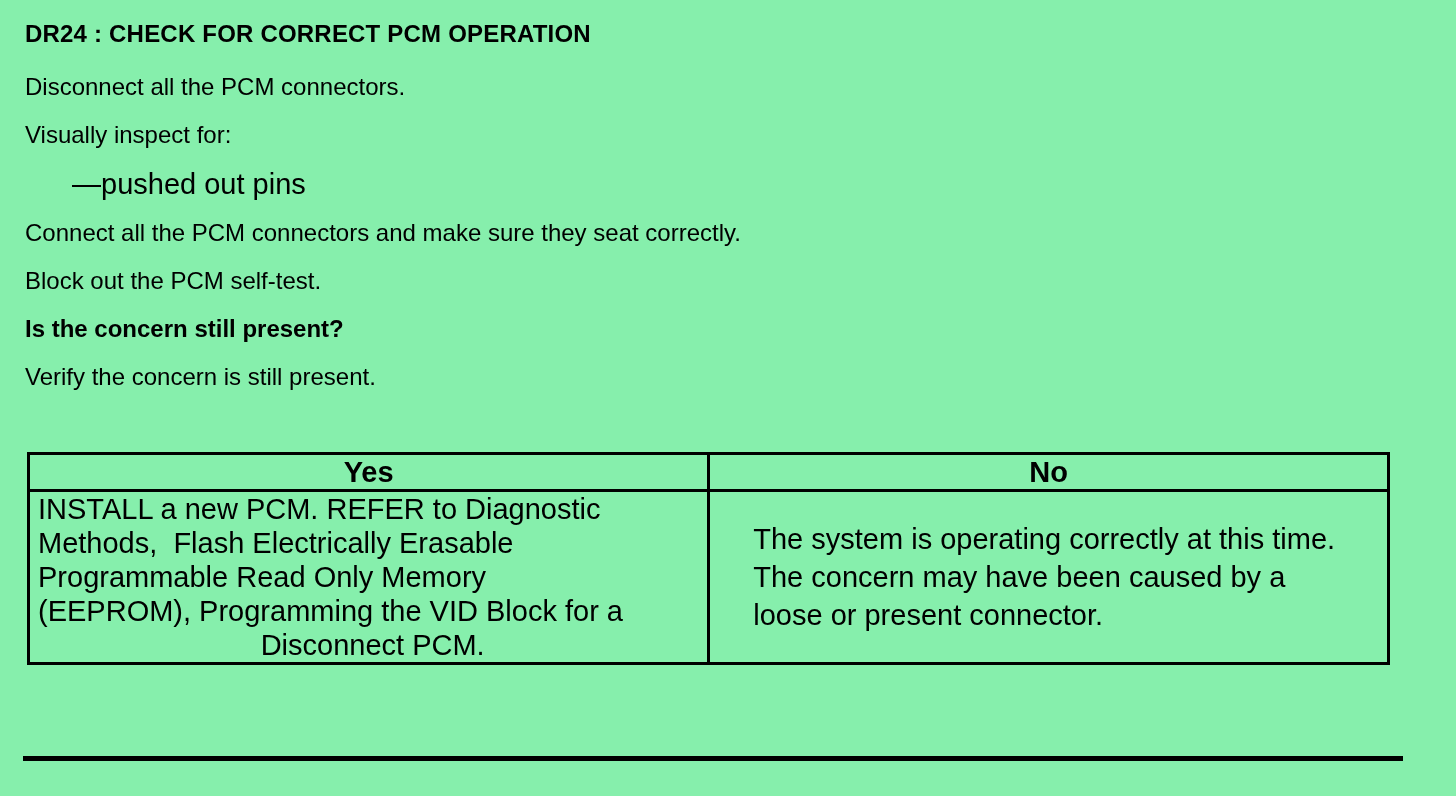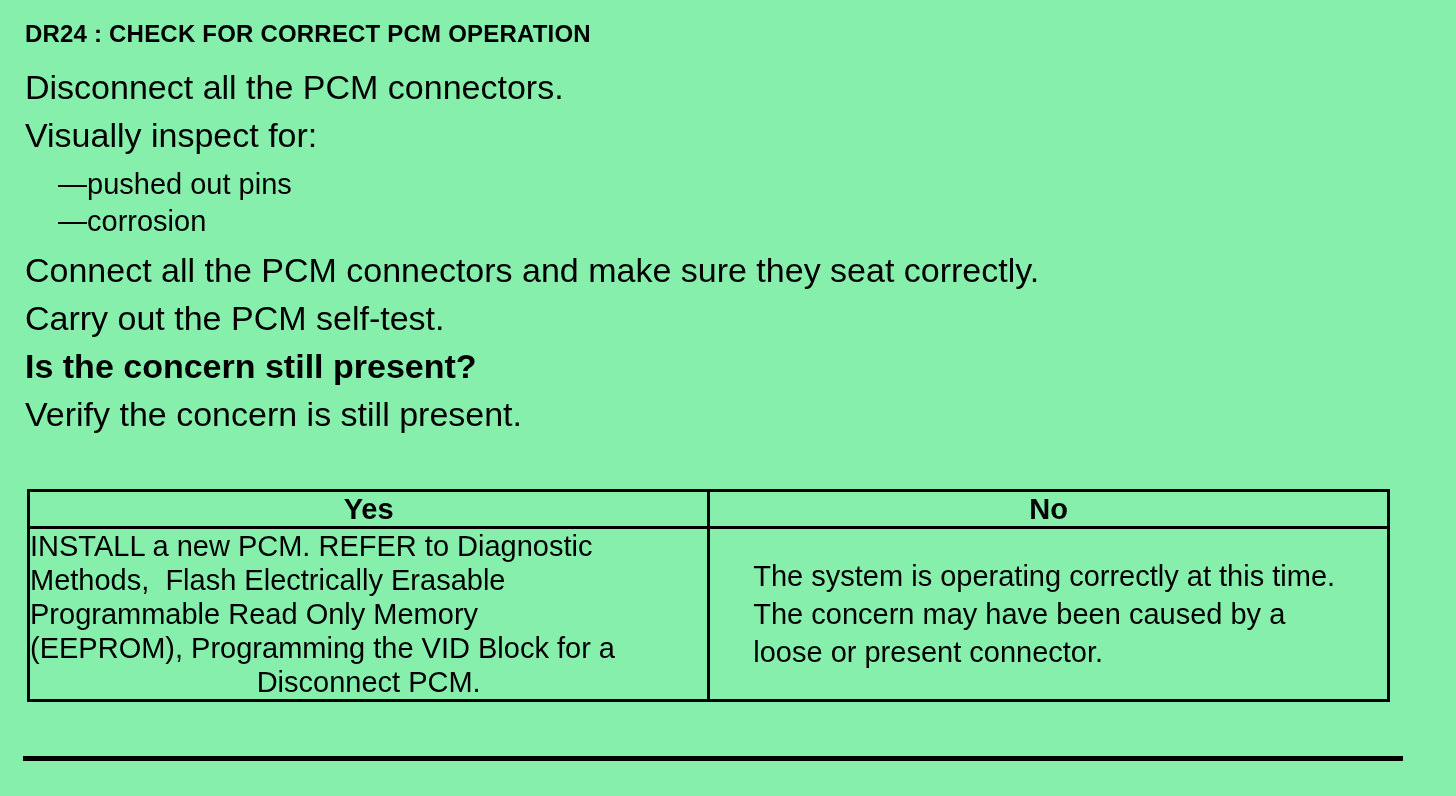--- a/index.html
+++ b/index.html
@@ -27,7 +27,7 @@
     letter-spacing: 0.2px;
   }
   .para {
-    font-size: 34px;
+    font-size: 24px;
     line-height: 38px;
     margin: 0 0 10px 0;
     white-space: pre-wrap;

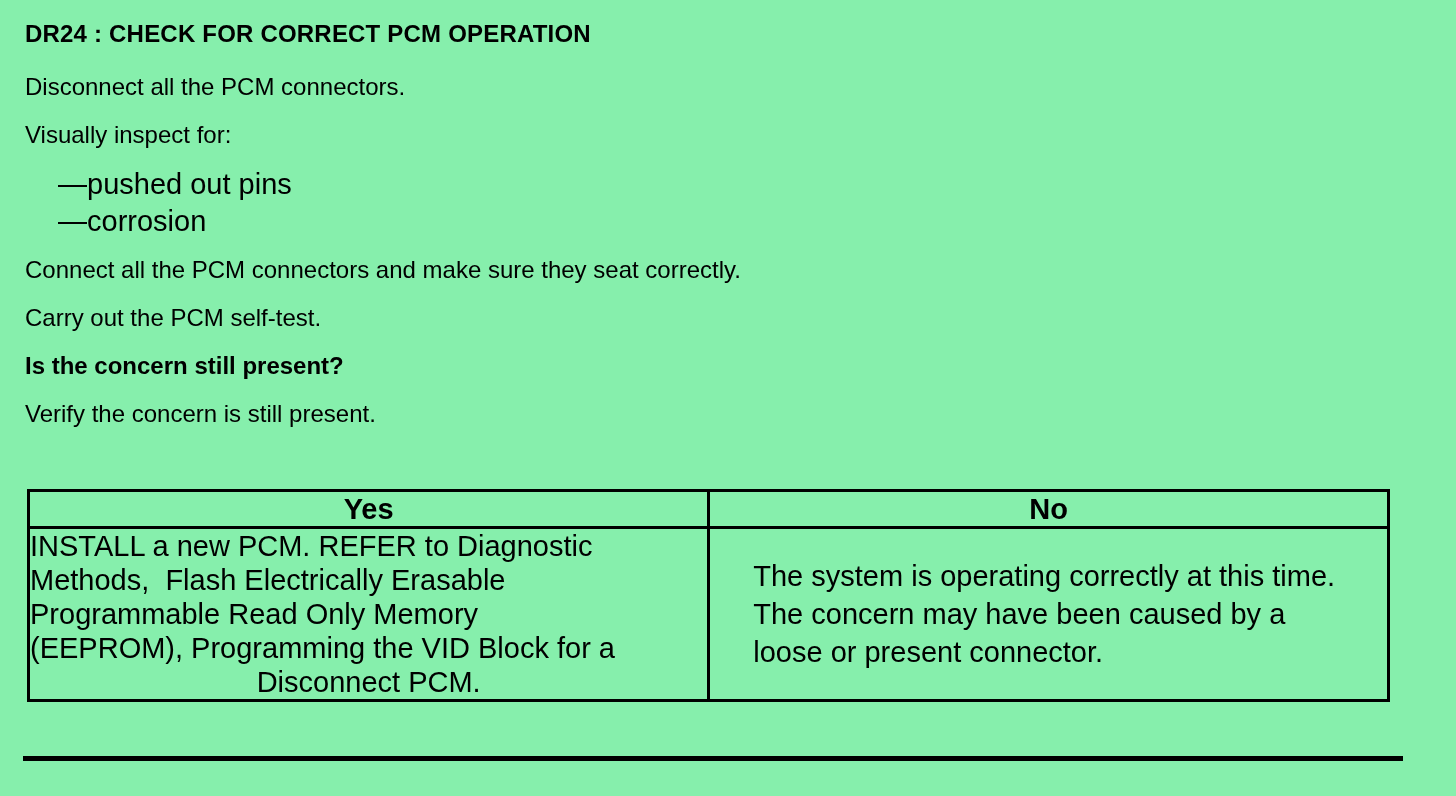--- a/index.html
+++ b/index.html
@@ -38,7 +38,7 @@
   .inspection-item {
     font-size: 29px;
     line-height: 37px;
-    margin: 0 0 0 33px;
+    margin: 0 0 0 47px;
     white-space: pre-wrap;
   }
   .question {

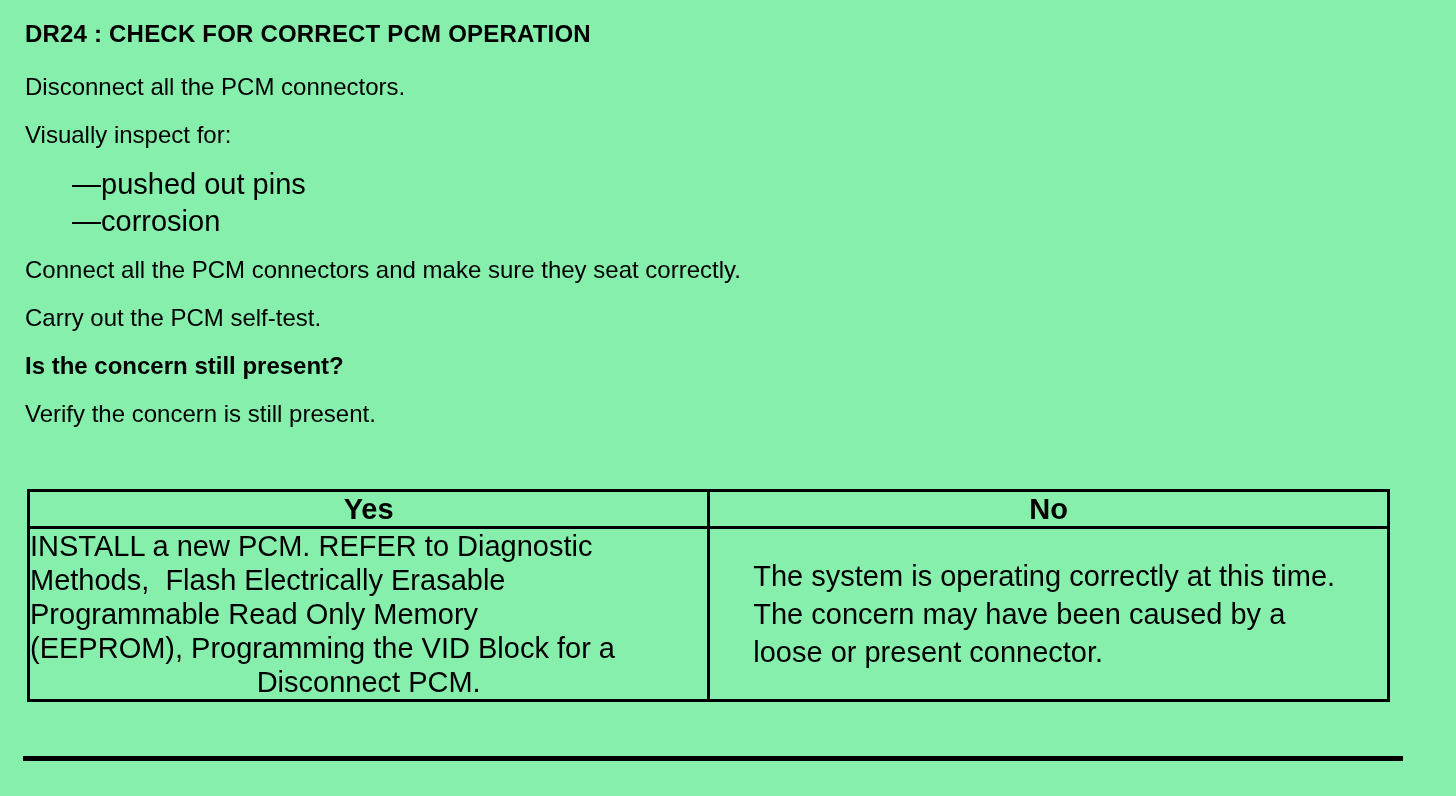--- a/index.html
+++ b/index.html
@@ -105,7 +105,6 @@
 
     <div class="inspection-list">
       <p class="inspection-item">—pushed out pins</p>
-      <p class="inspection-item">—corrosion</p>
     </div>
 
     <p class="para">Connect all the PCM connectors and make sure they seat correctly.</p>

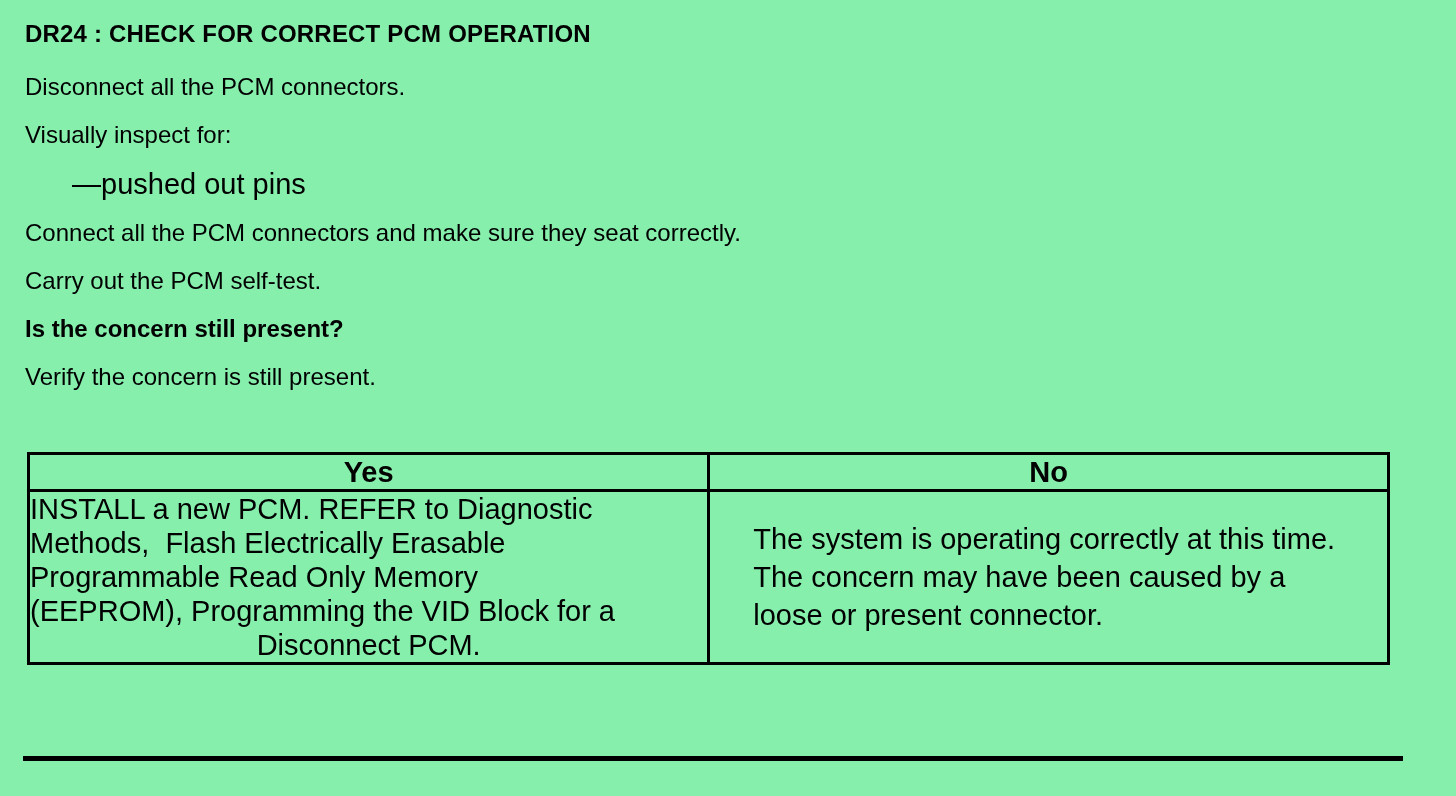--- a/index.html
+++ b/index.html
@@ -109,7 +109,7 @@
 
     <p class="para">Connect all the PCM connectors and make sure they seat correctly.</p>
 
-    <p class="para">Carry out the PCM self-test.</p>
+    <p class="para">Block out the PCM self-test.</p>
 
     <p class="para question">Is the concern still present?</p>
 

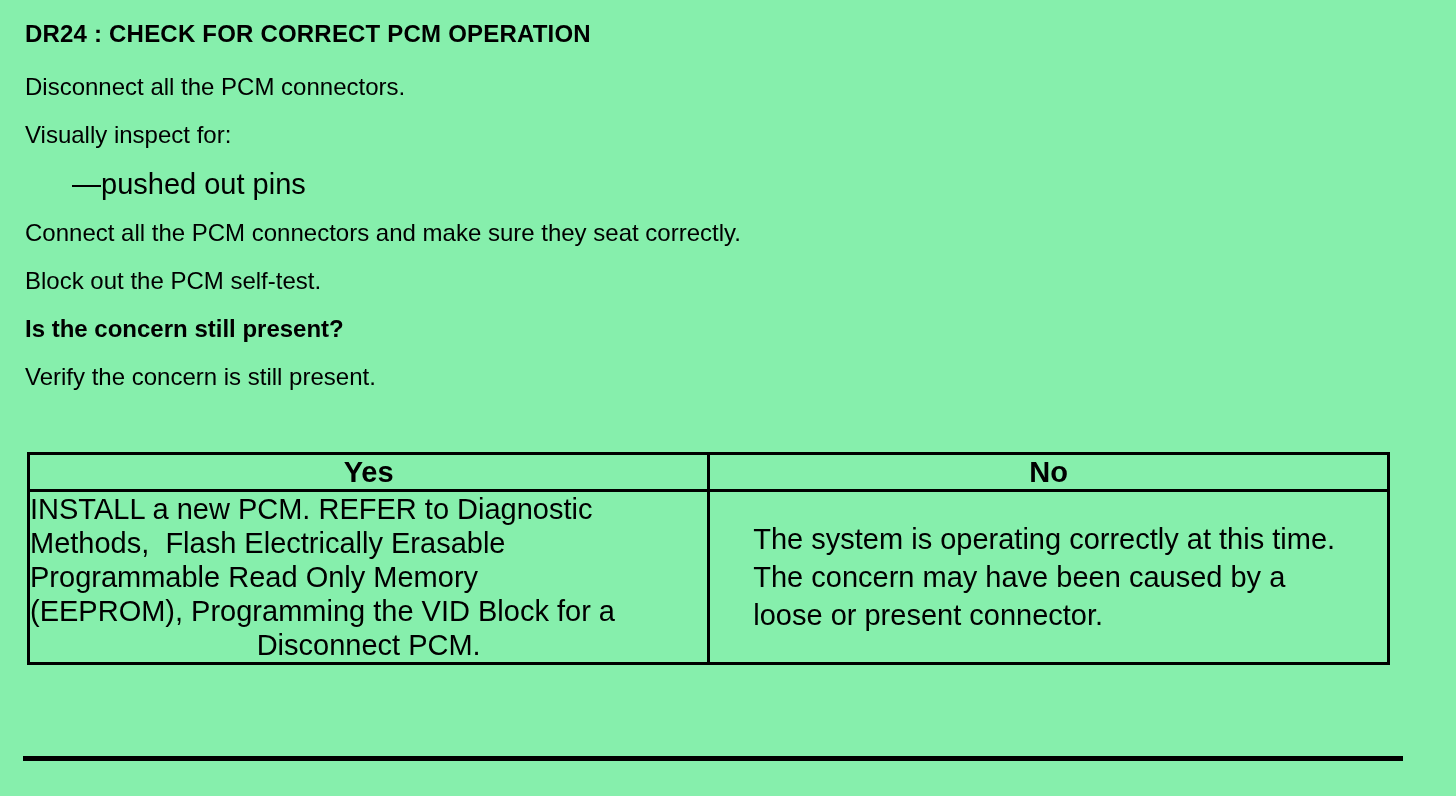--- a/index.html
+++ b/index.html
@@ -73,6 +73,7 @@
   .yes-cell .cell-line {
     line-height: 34px;
     white-space: pre-wrap;
+    margin-left: 8px;
   }
   .no-cell .cell-line {
     line-height: 38px;

